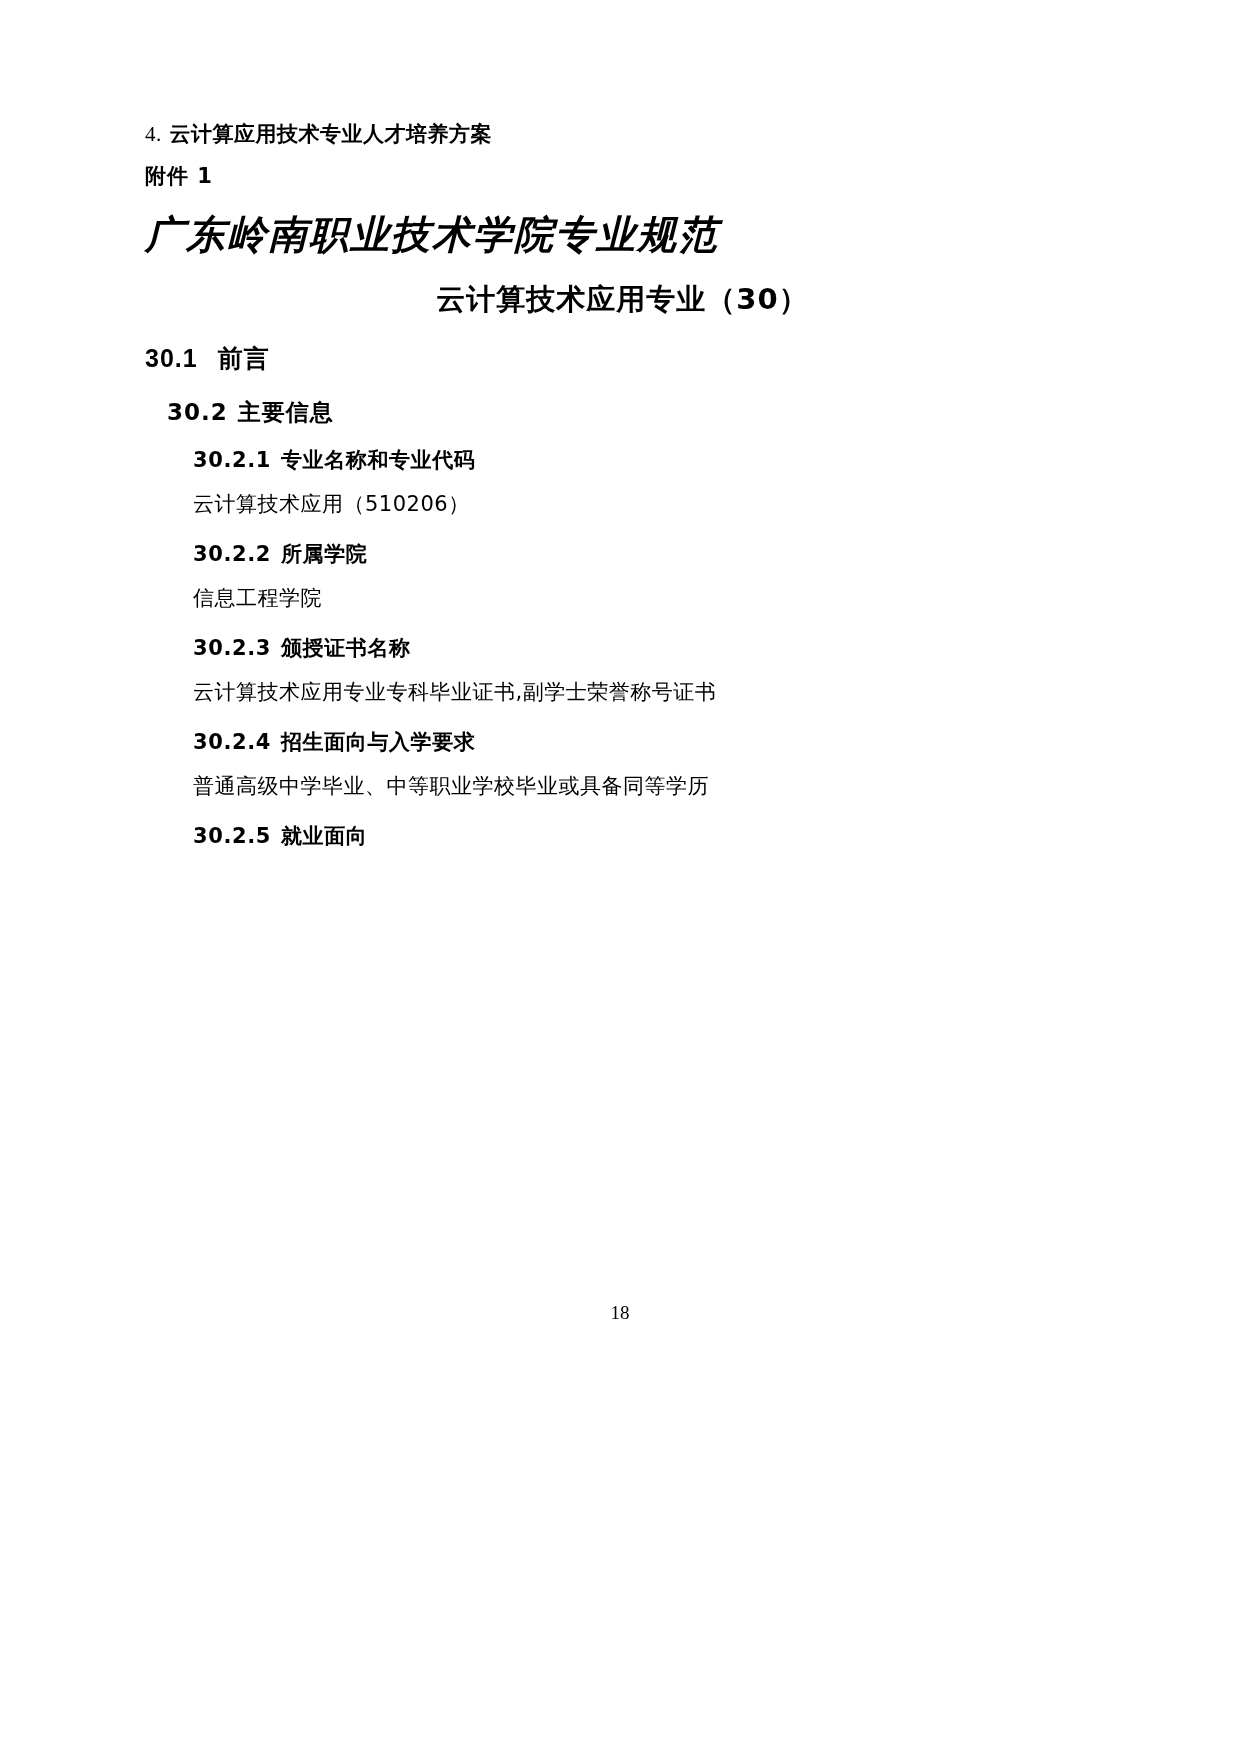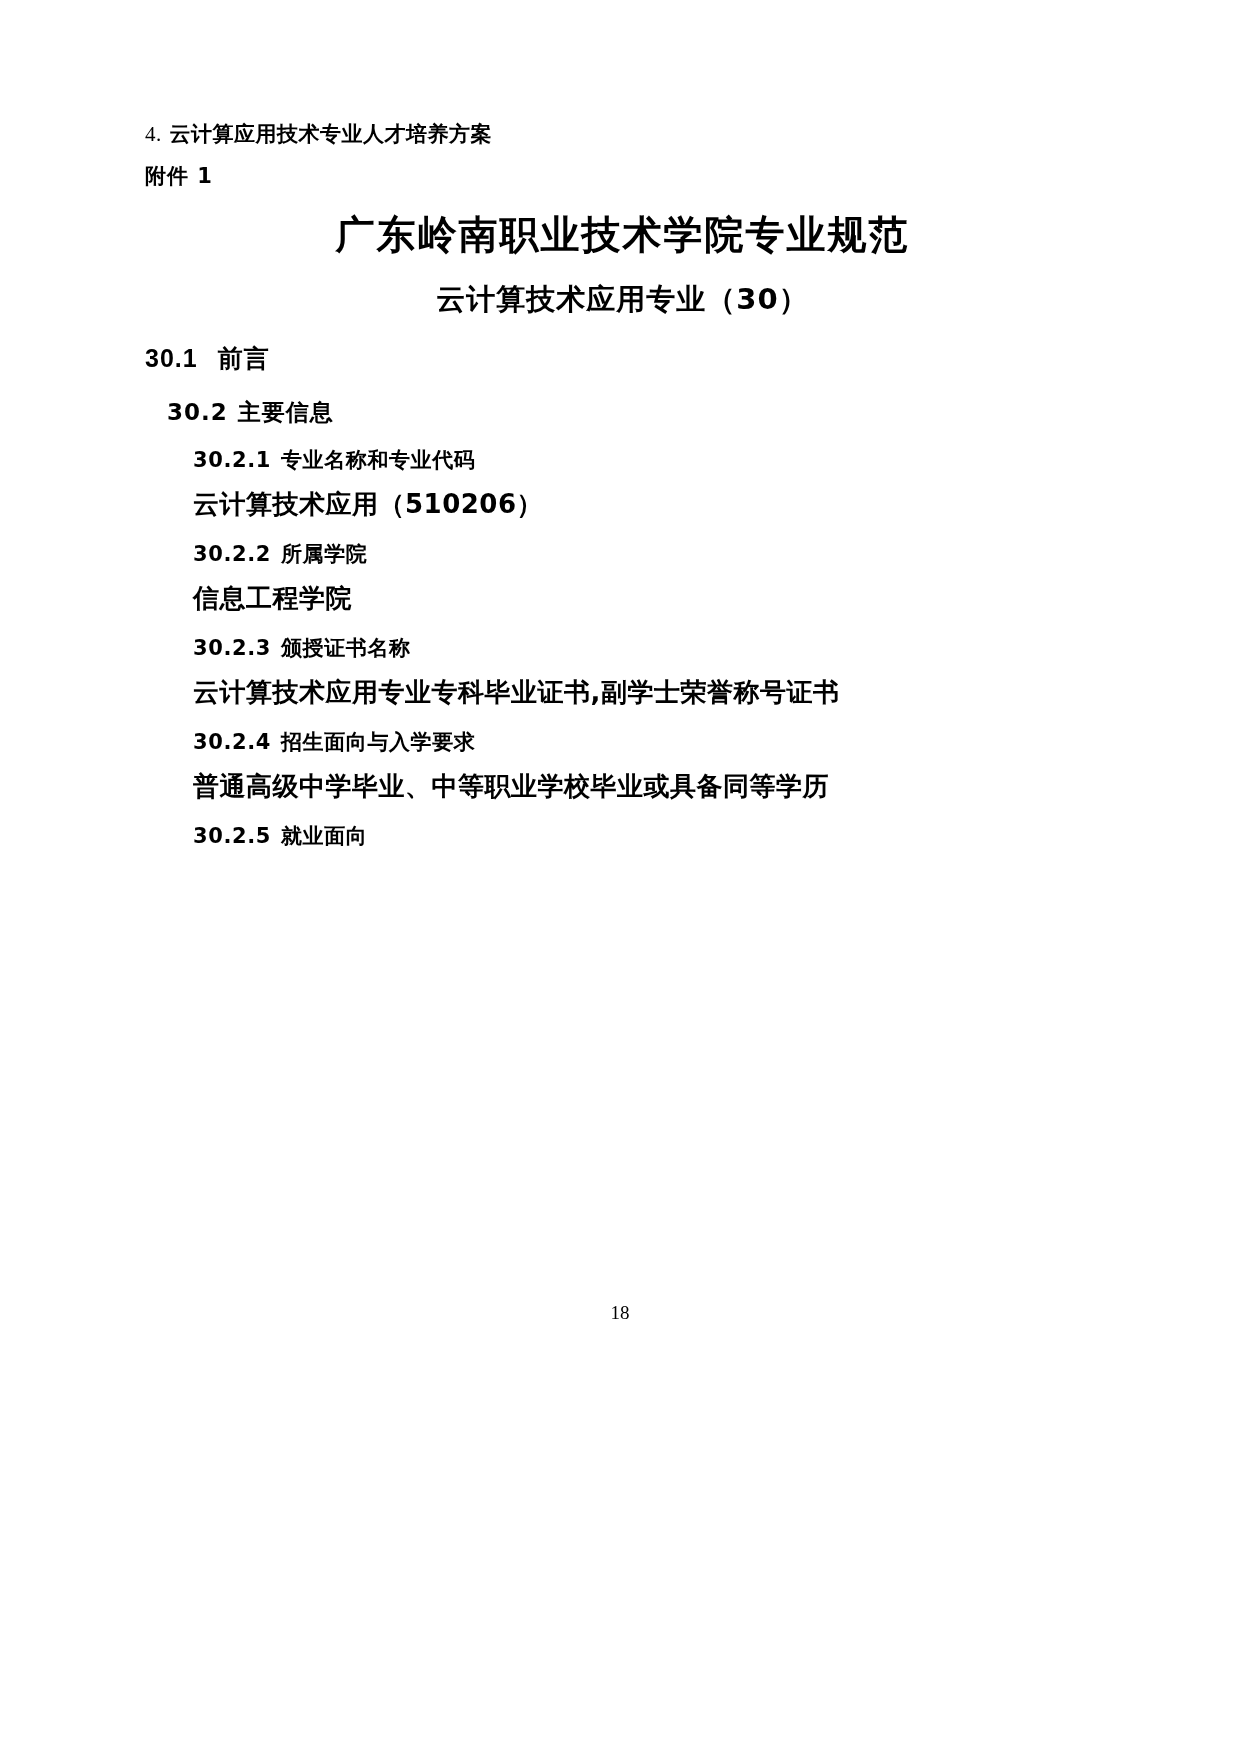--- a/index.html
+++ b/index.html
@@ -39,11 +39,11 @@
     letter-spacing: 1px;
   }
   .doc-title {
-    text-align: center;
     font-size: 39px;
     font-weight: bold;
     letter-spacing: 2px;
     margin: 18px 0 18px 0;
+    font-style: italic;
   }
   .doc-subtitle {
     text-align: center;

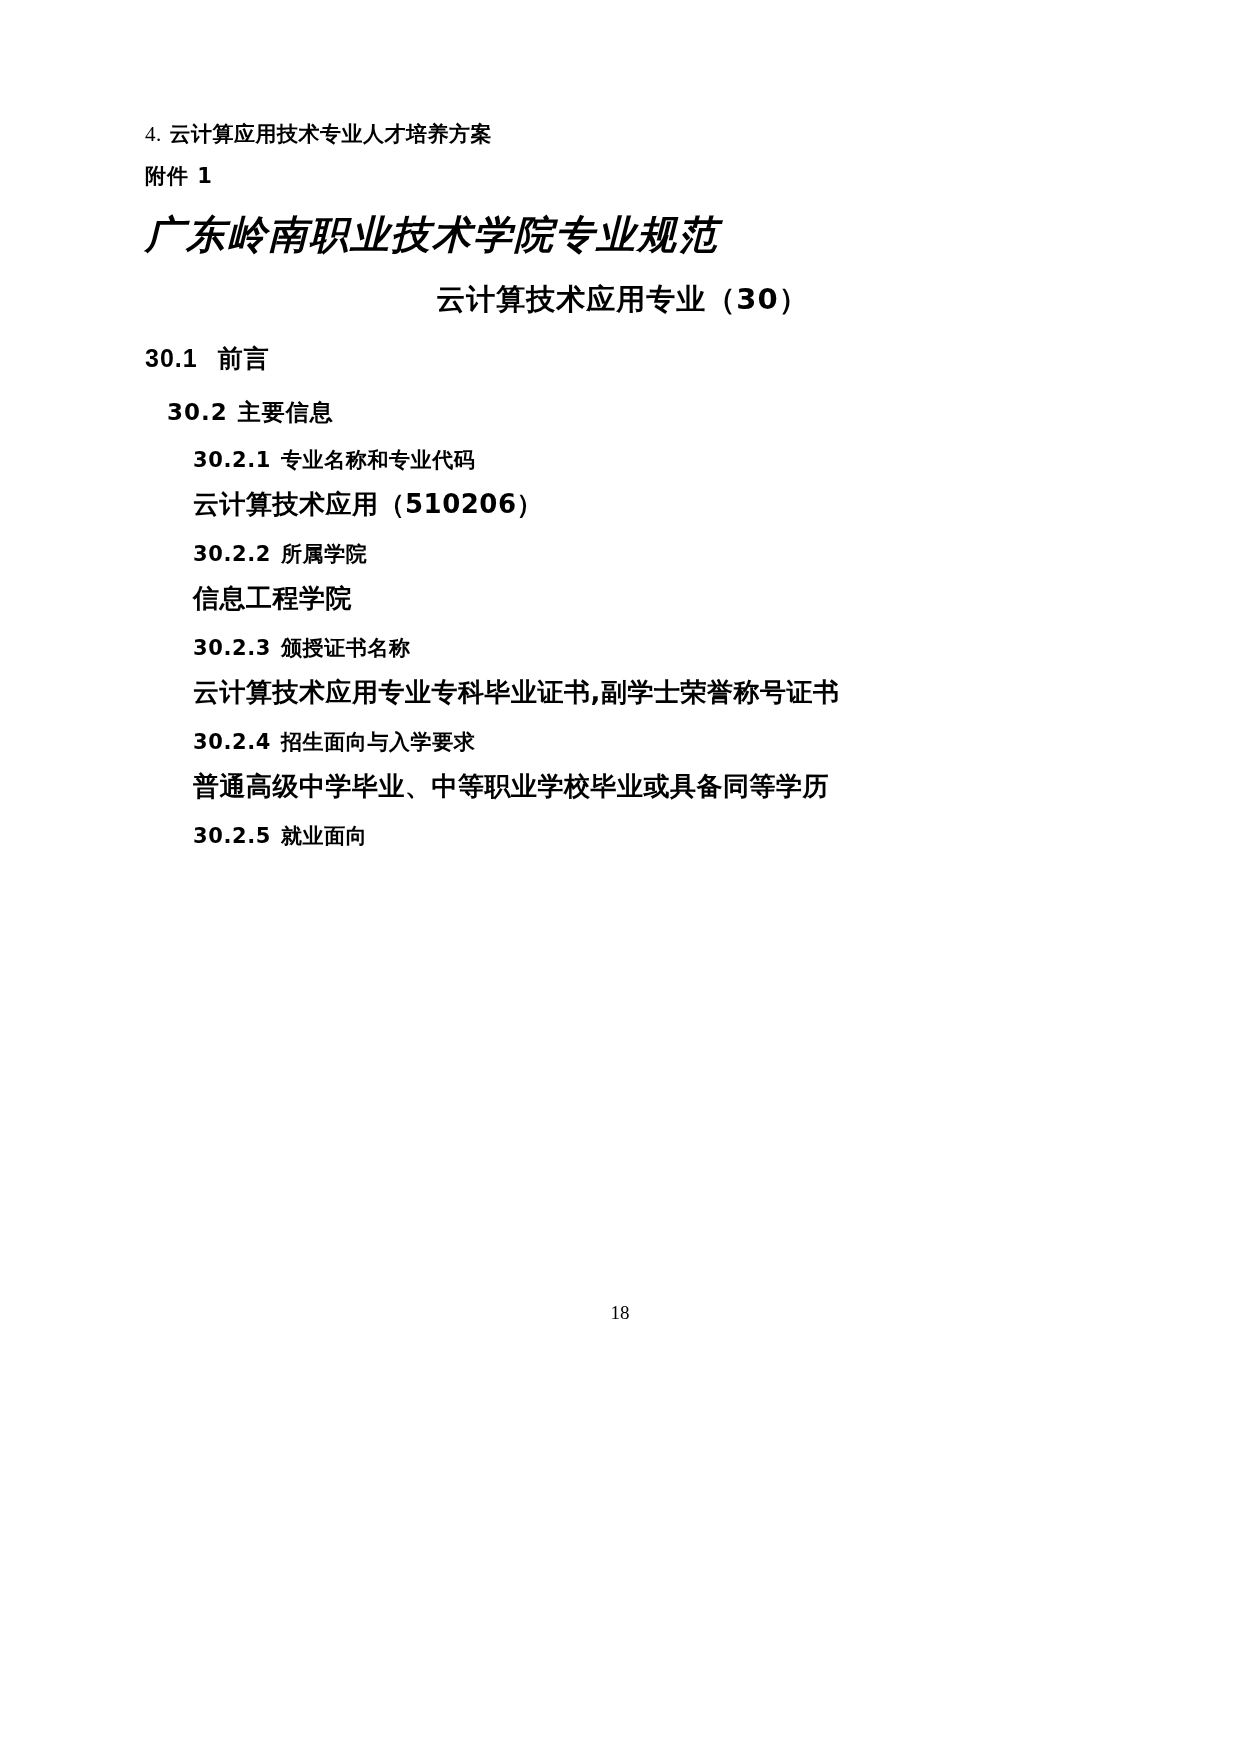--- a/index.html
+++ b/index.html
@@ -93,11 +93,10 @@
     margin-right: 10px;
   }
   .body-text {
-    font-size: 26px;
+    font-size: 21px;
     margin: 0 0 6px 48px;
     line-height: 36px;
     letter-spacing: 0.5px;
-    font-weight: bold;
   }
   .page-number {
     position: absolute;

